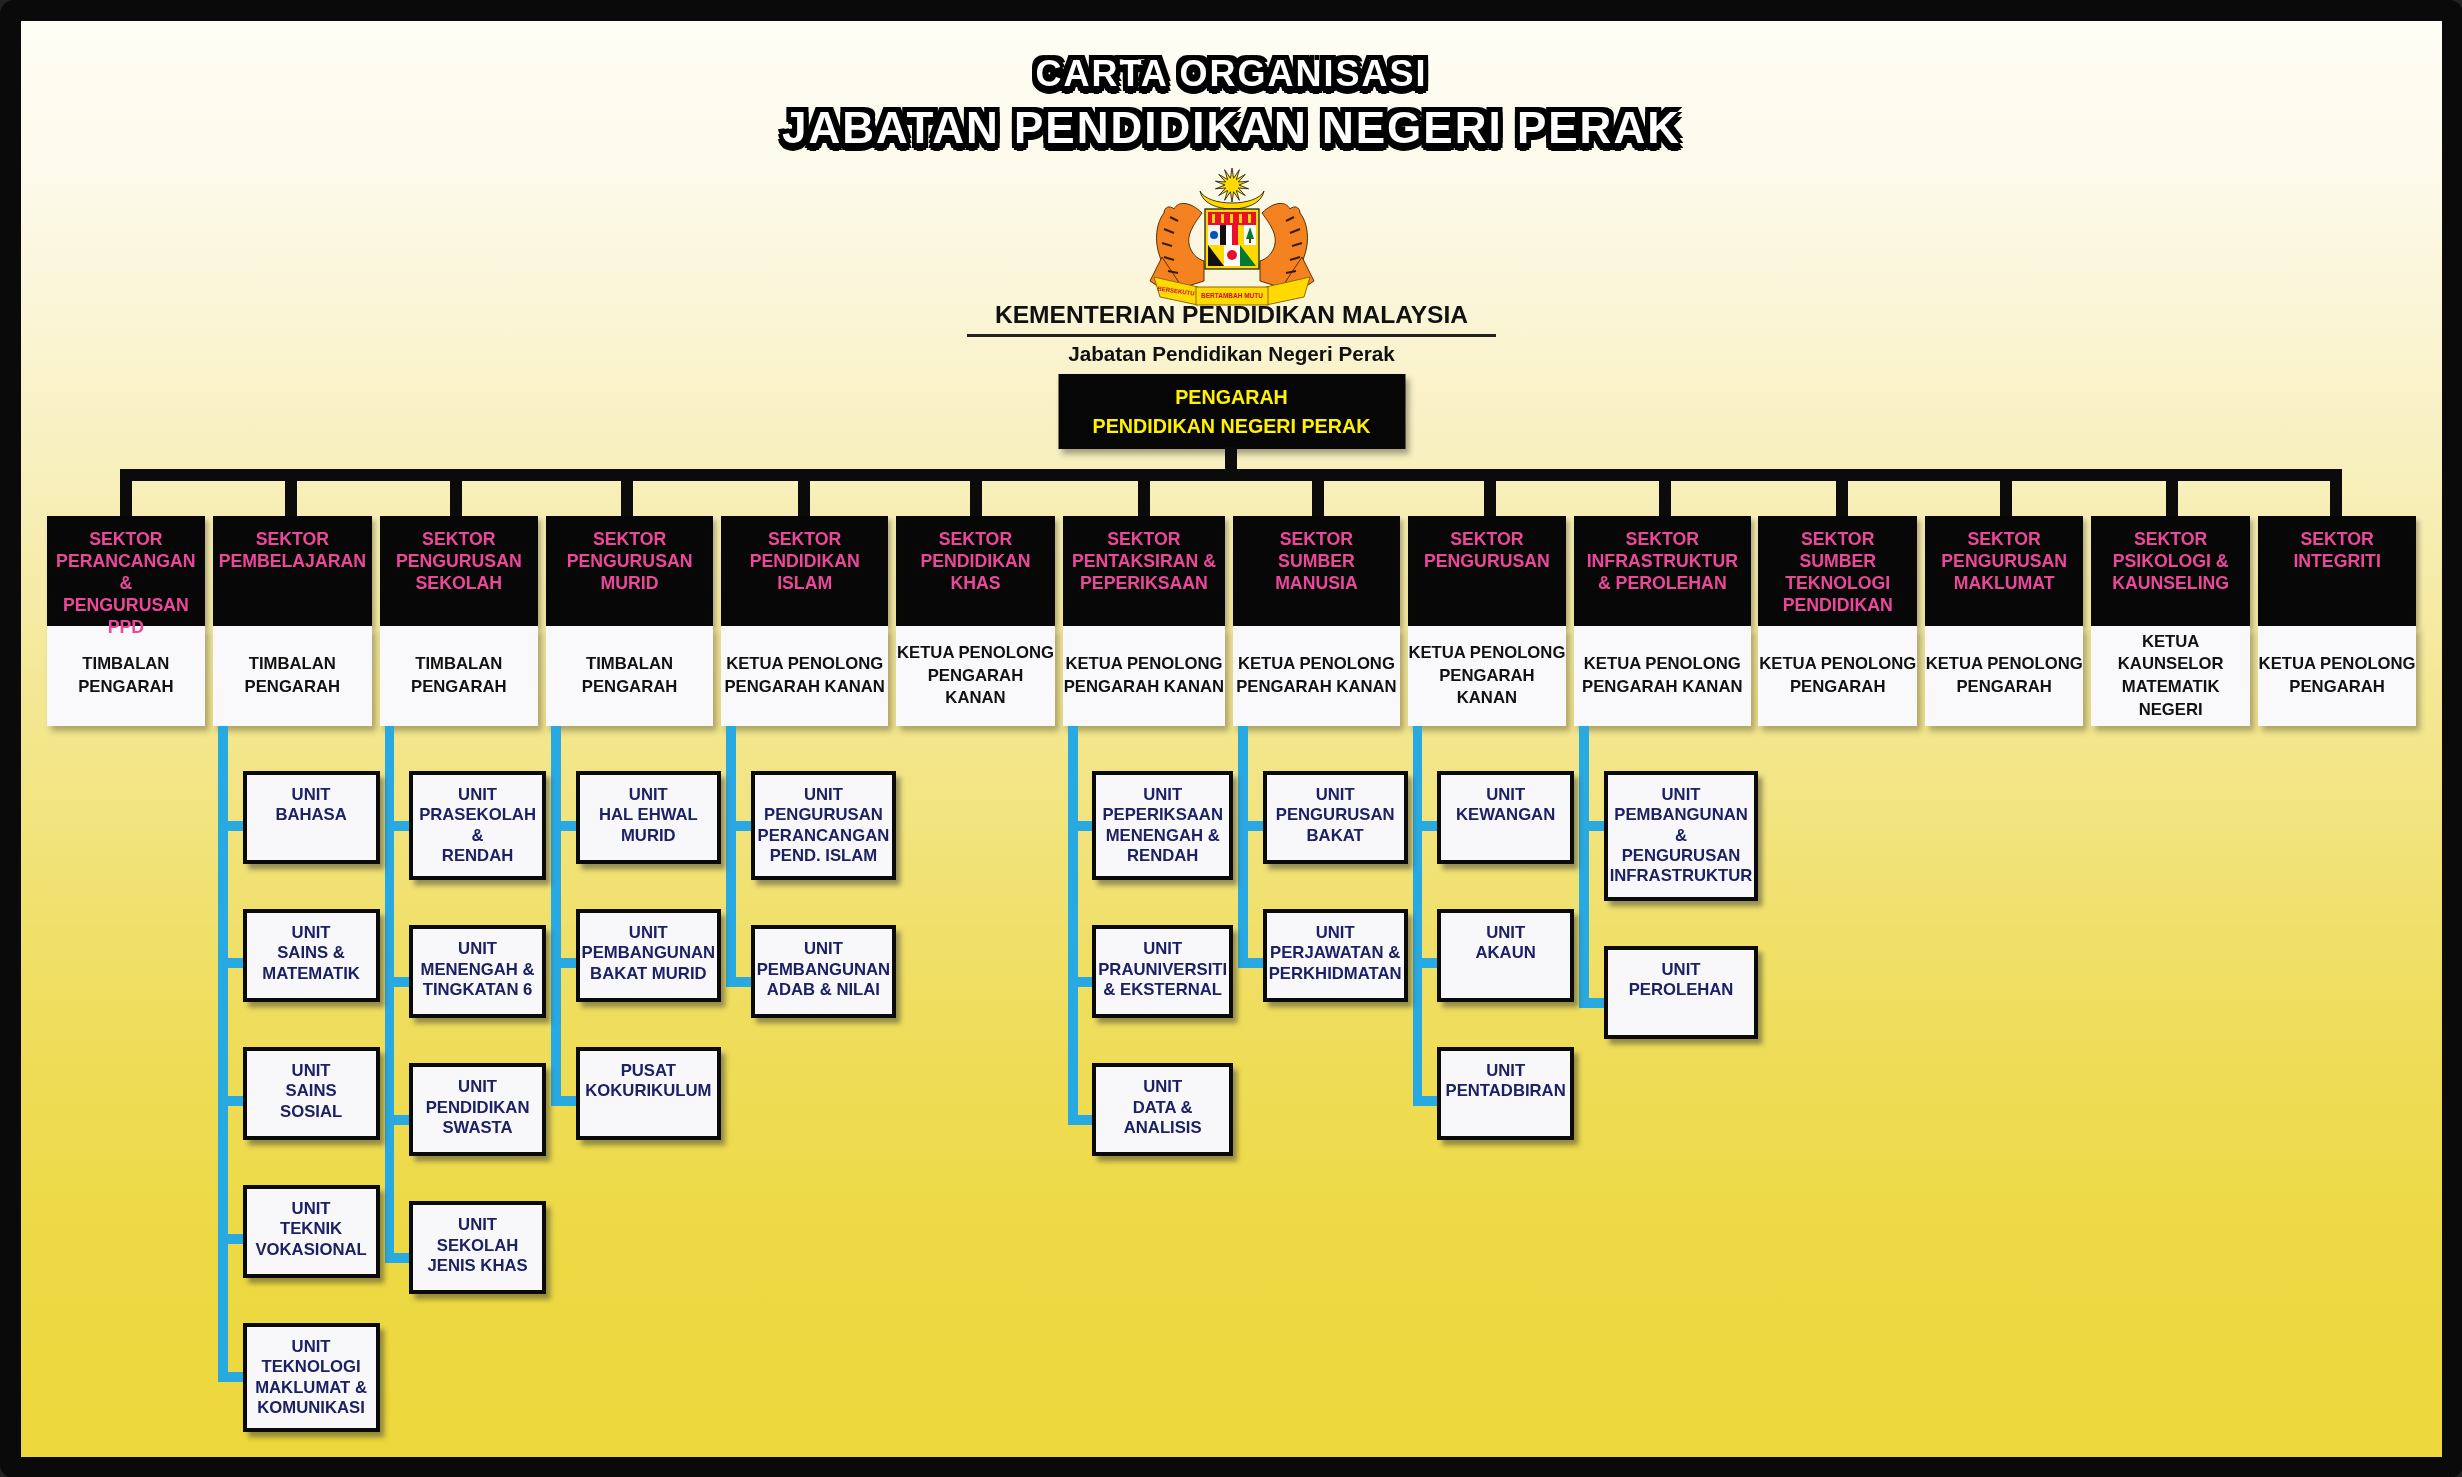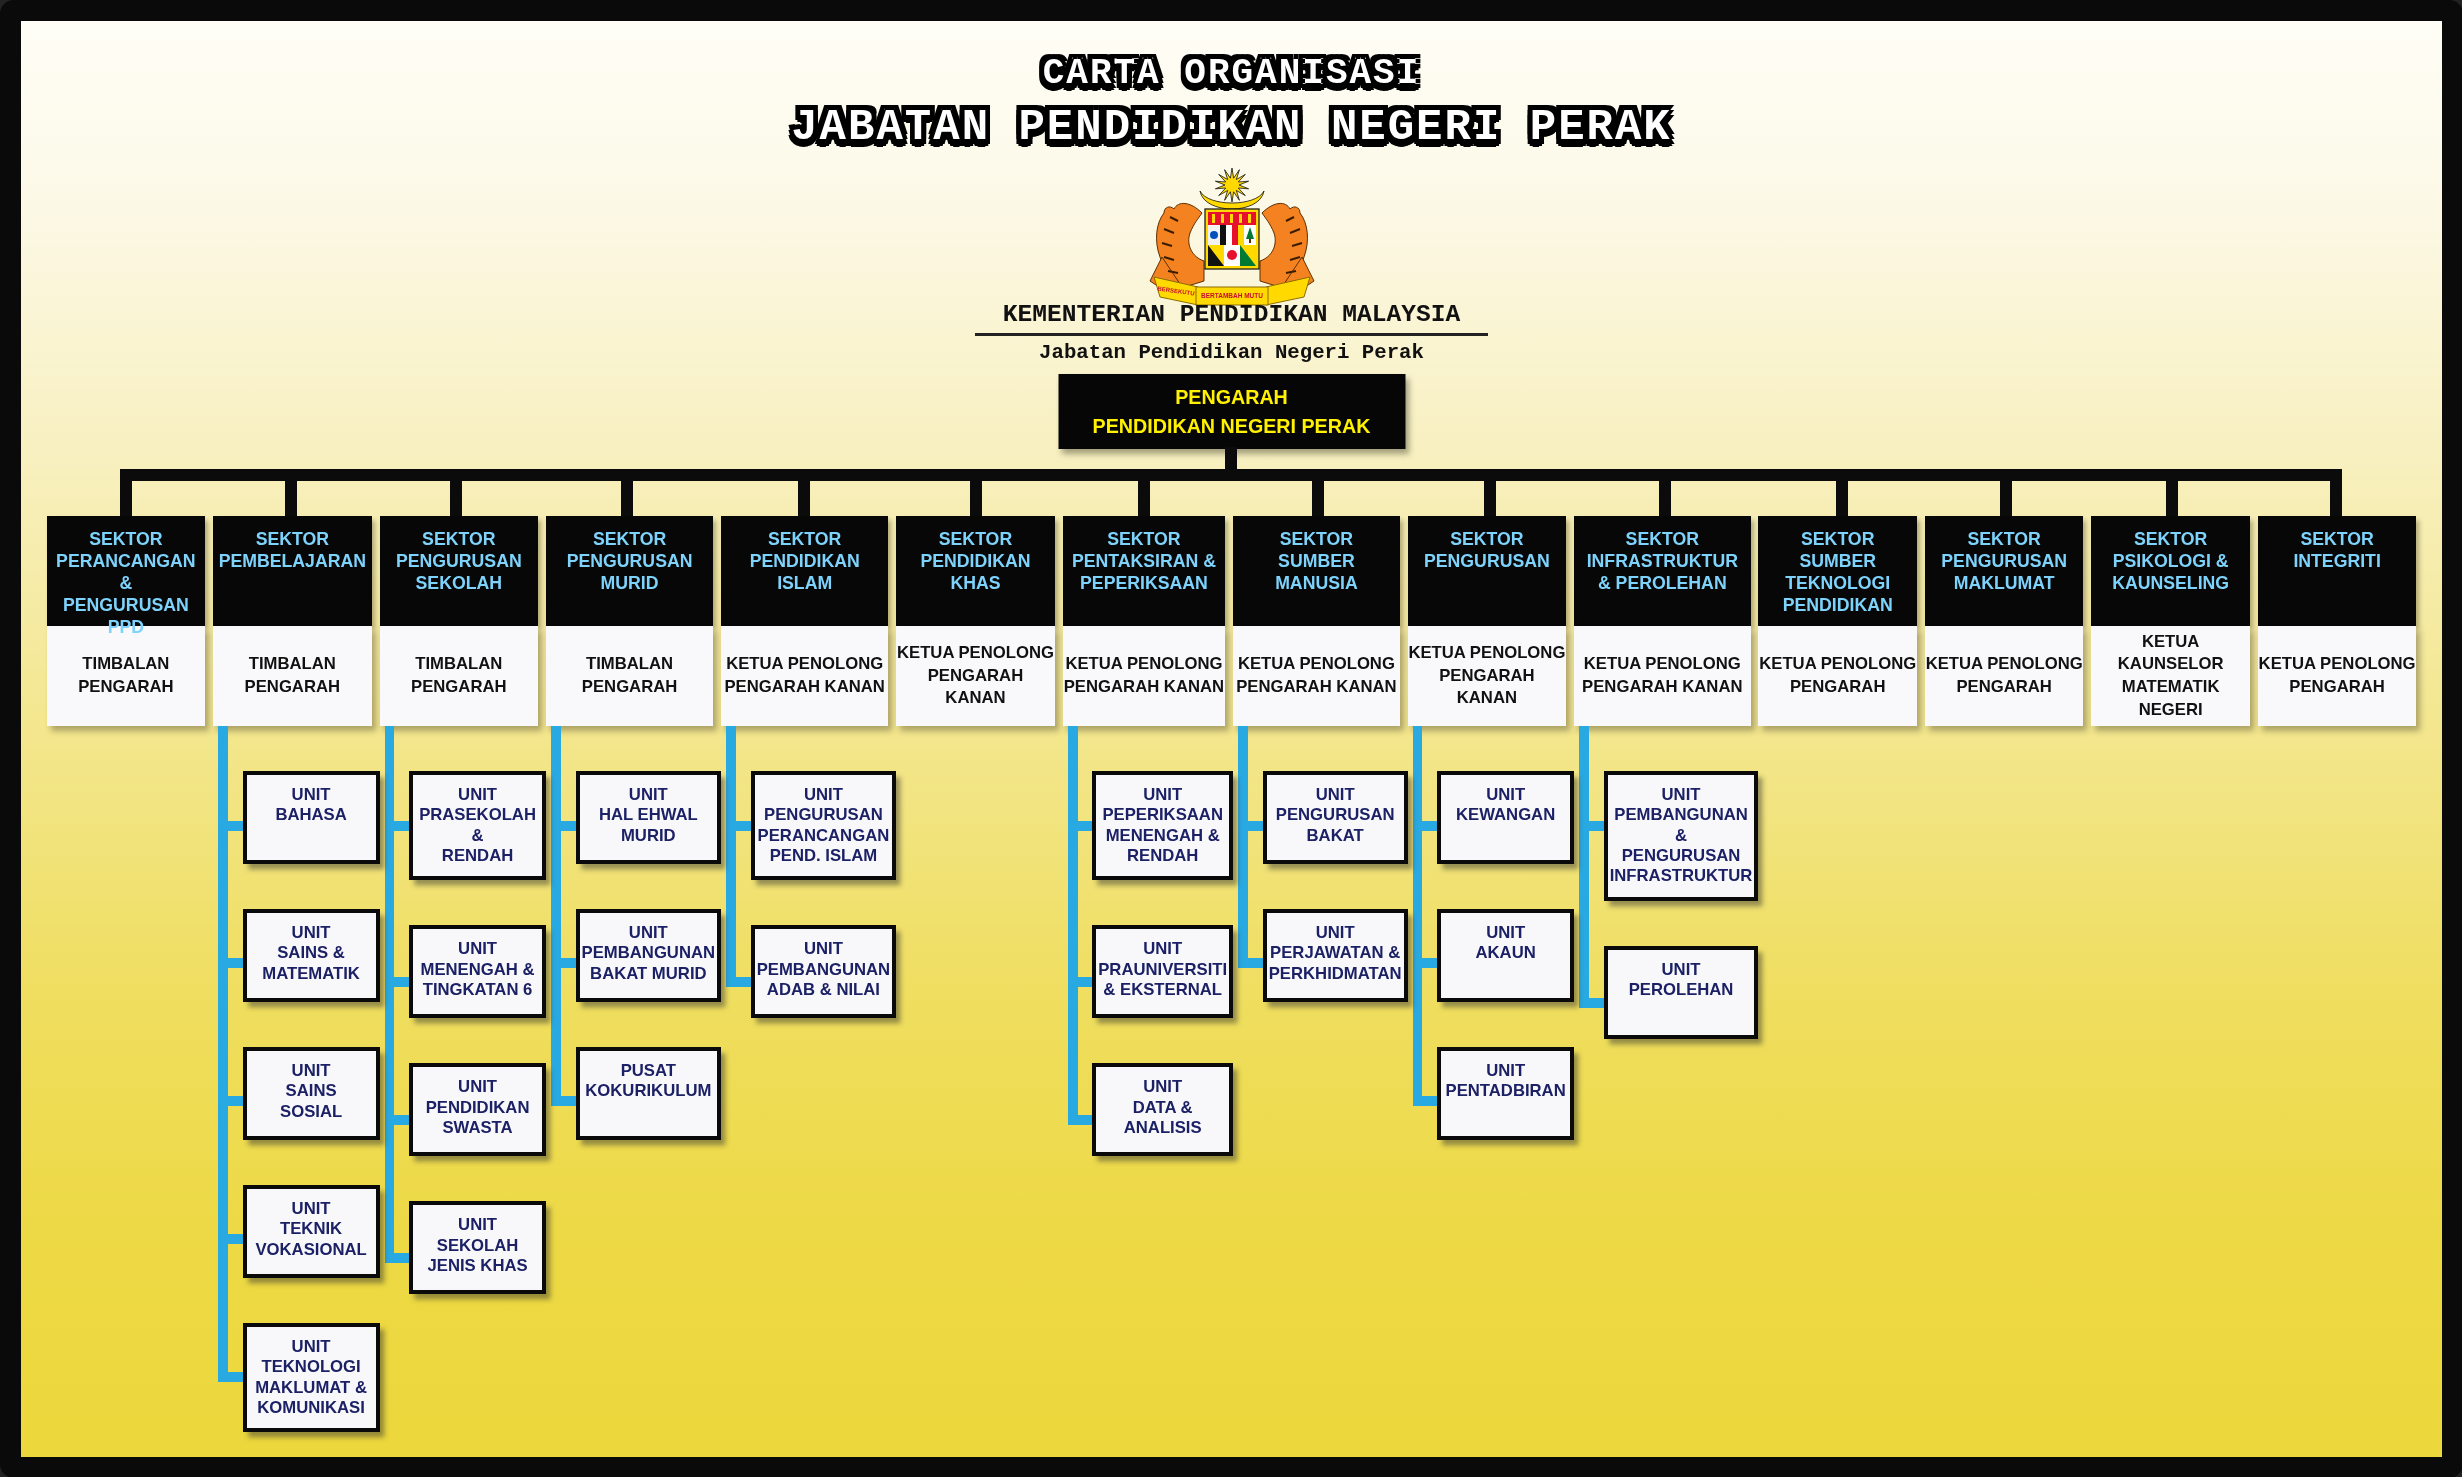--- a/index.html
+++ b/index.html
@@ -14,7 +14,7 @@
     font-family:"Liberation Sans", sans-serif;
   }
   
-  .hdr{position:absolute;left:0;right:0;text-align:center;font-family:Liberation Mono, monospace;}
+  .hdr{position:absolute;left:0;right:0;text-align:center;}
   .title-line{
     font-weight:900;letter-spacing:2px;color:#fff;line-height:1.25;
     text-shadow:-4.9px -4.9px 0 #000,4.9px -4.9px 0 #000,-4.9px 4.9px 0 #000,4.9px 4.9px 0 #000,

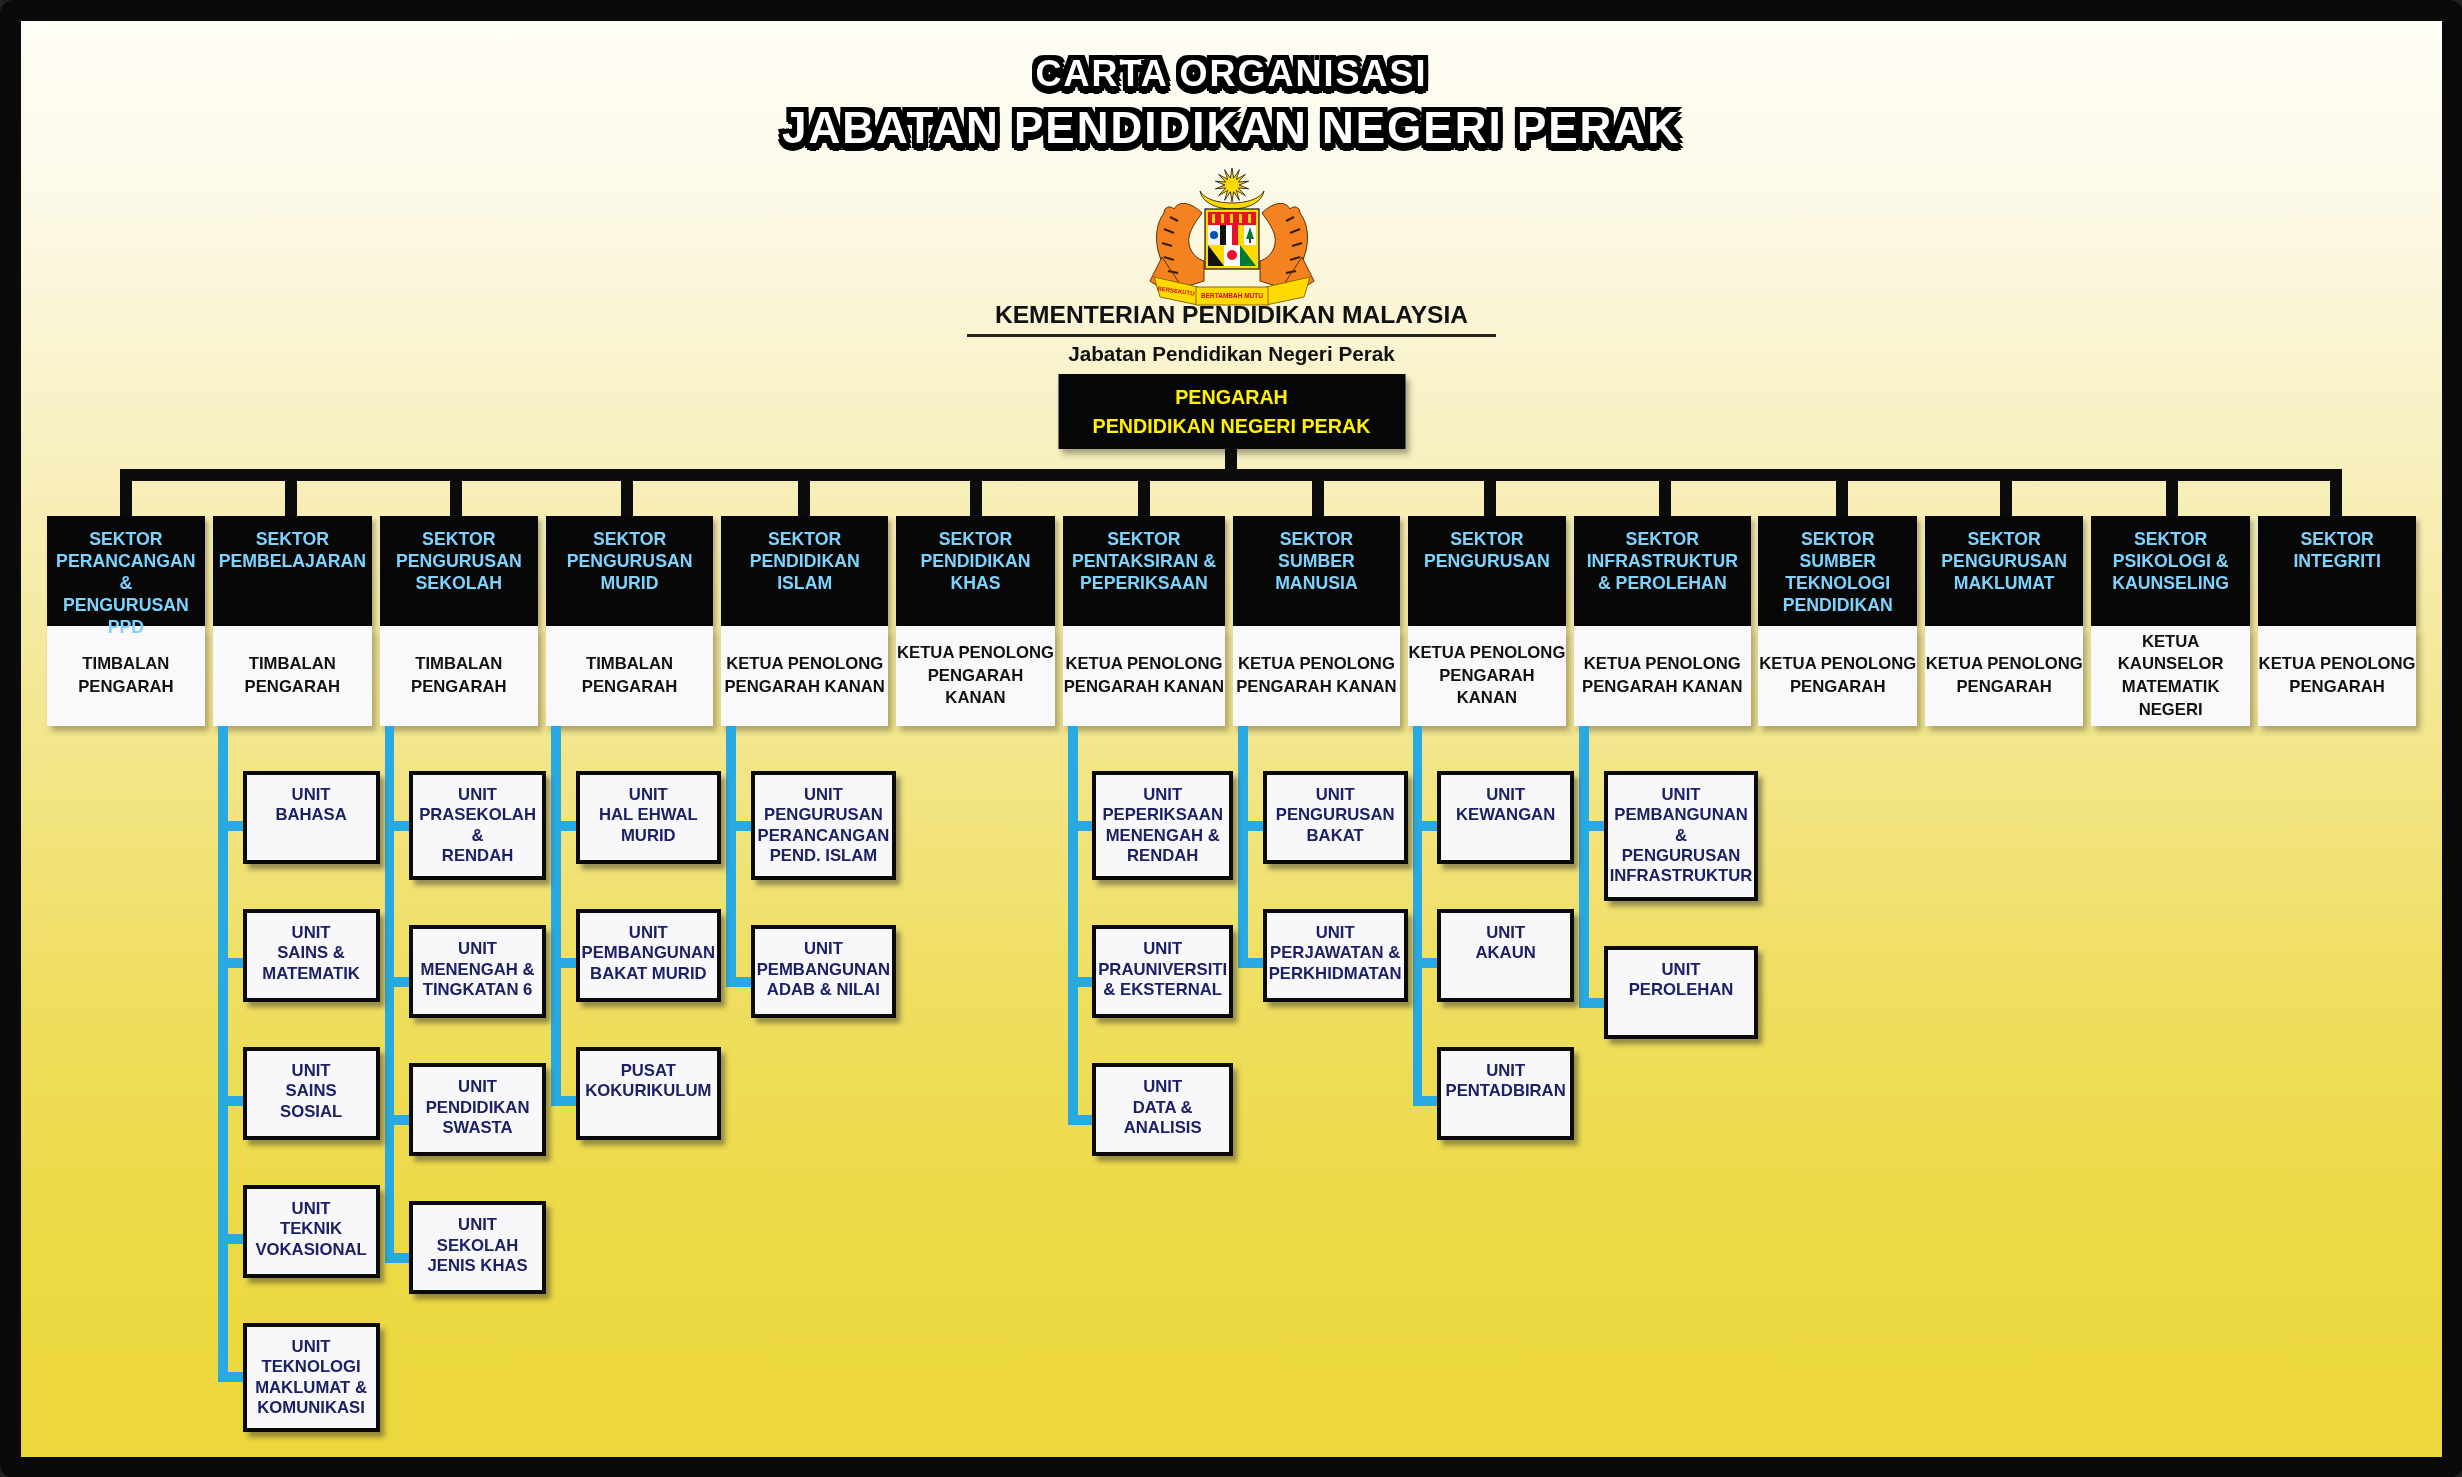--- a/index.html
+++ b/index.html
@@ -46,7 +46,7 @@
   }
   .sector-column{position:relative;}
   .sector-header{
-    height:110px;background:#070707;color:#7dd3fc;
+    height:110px;background:#070707;color:#ec4899;
     box-sizing:border-box;padding:11.8px 2px 0 2px;
     font-size:17.7px;font-weight:700;line-height:1.25;text-align:center;
     white-space:pre-line;box-shadow:3px 3.9px 4.9px rgba(70,65,40,.4);

